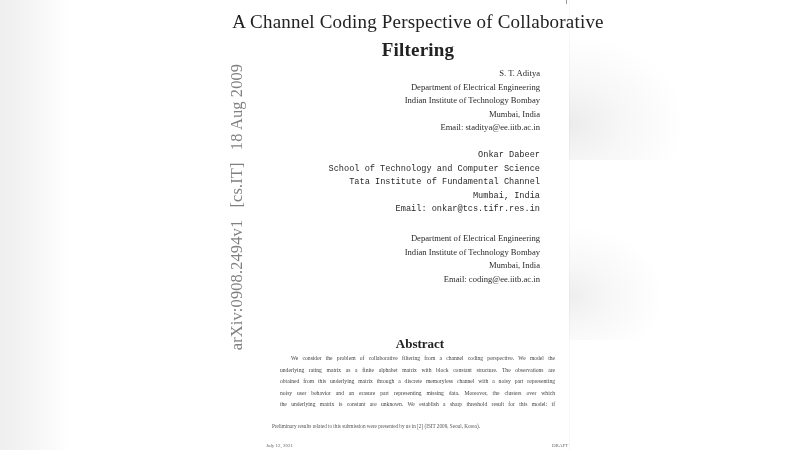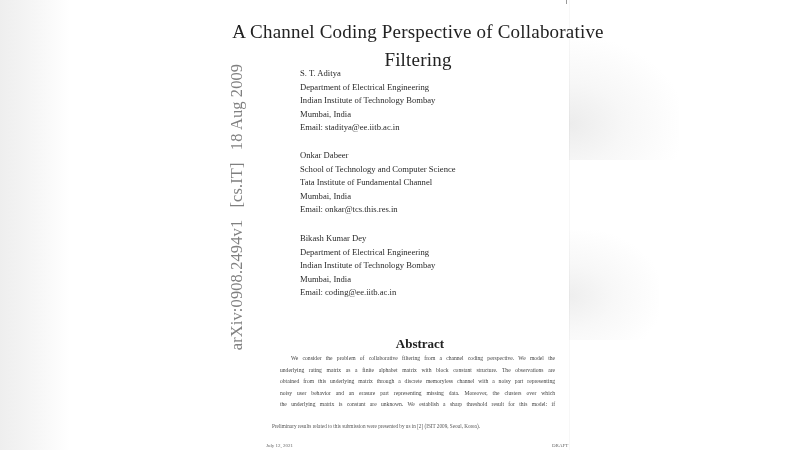--- a/index.html
+++ b/index.html
@@ -72,7 +72,6 @@
     line-height: 28px;
     color: #222;
     letter-spacing: 0.2px;
-    margin-top: 10px;
   }
   .title .line1 { display: block; }
   .title .line2 { display: block; }

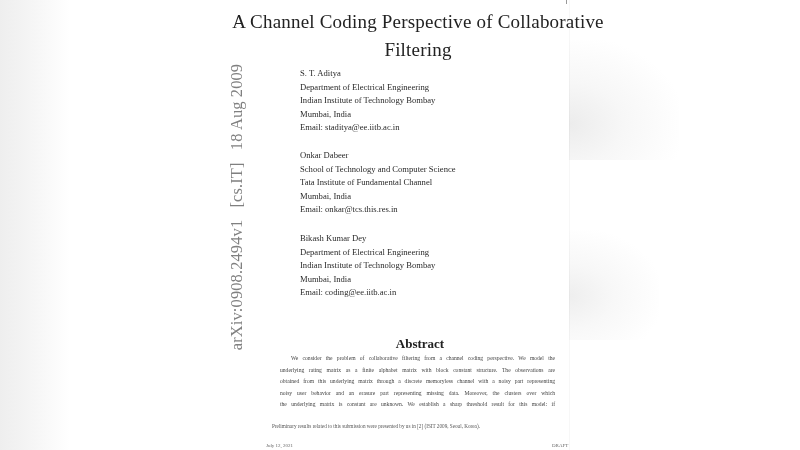--- a/index.html
+++ b/index.html
@@ -74,7 +74,7 @@
     letter-spacing: 0.2px;
   }
   .title .line1 { display: block; }
-  .title .line2 { display: block; }
+  .title .line2 { display: block; font-weight: bold; }
   .author-block {
     position: absolute;
     left: 300px; width: 240px;

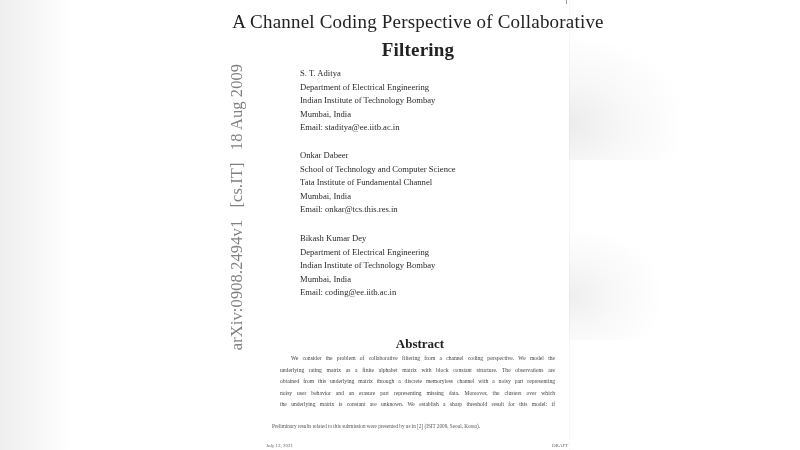--- a/index.html
+++ b/index.html
@@ -78,7 +78,7 @@
   .author-block {
     position: absolute;
     left: 300px; width: 240px;
-    text-align: left;
+    text-align: right;
     font-size: 8.6px;
     line-height: 13.6px;
     color: #2a2a2a;

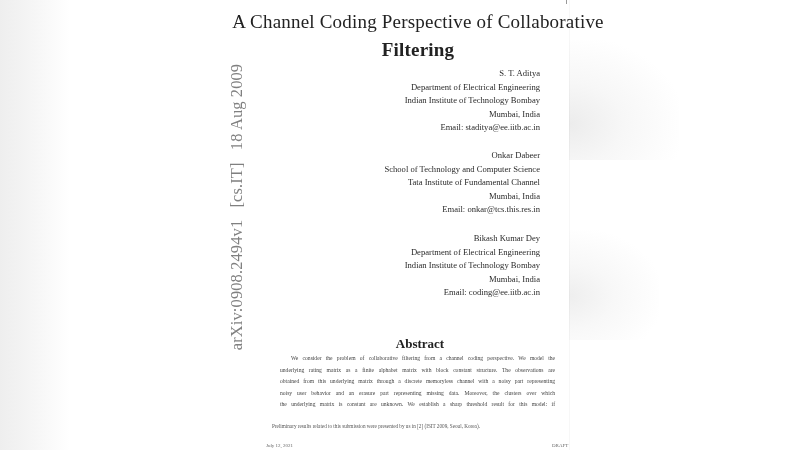--- a/index.html
+++ b/index.html
@@ -162,7 +162,7 @@
     <div>Email: staditya@ee.iitb.ac.in</div>
   </div>
 
-  <div class="author-block" style="top:149px;">
+  <div class="author-block" style="top:149px;font-family:Liberation Mono, monospace;">
     <div>Onkar Dabeer</div>
     <div>School of Technology and Computer Science</div>
     <div>Tata Institute of Fundamental Channel</div>

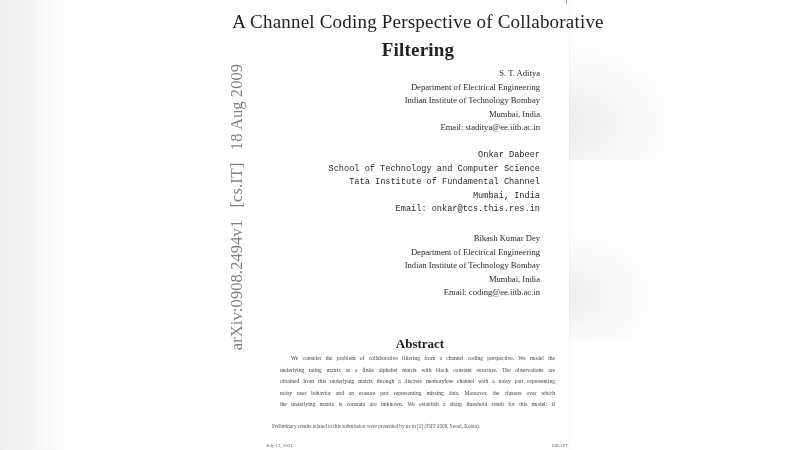--- a/index.html
+++ b/index.html
@@ -167,7 +167,7 @@
     <div>School of Technology and Computer Science</div>
     <div>Tata Institute of Fundamental Channel</div>
     <div>Mumbai, India</div>
-    <div>Email: onkar@tcs.this.res.in</div>
+    <div>Email: onkar@tcs.tifr.res.in</div>
   </div>
 
   <div class="author-block" style="top:232px;">

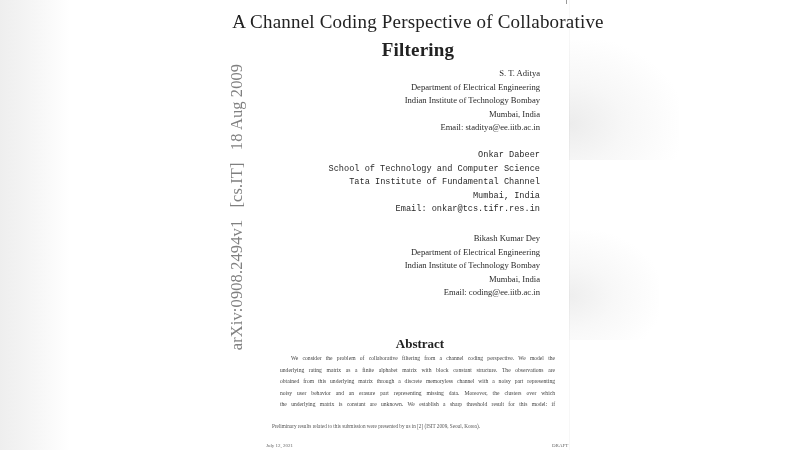--- a/index.html
+++ b/index.html
@@ -171,7 +171,6 @@
   </div>
 
   <div class="author-block" style="top:232px;">
-    <div>Bikash Kumar Dey</div>
     <div>Department of Electrical Engineering</div>
     <div>Indian Institute of Technology Bombay</div>
     <div>Mumbai, India</div>

